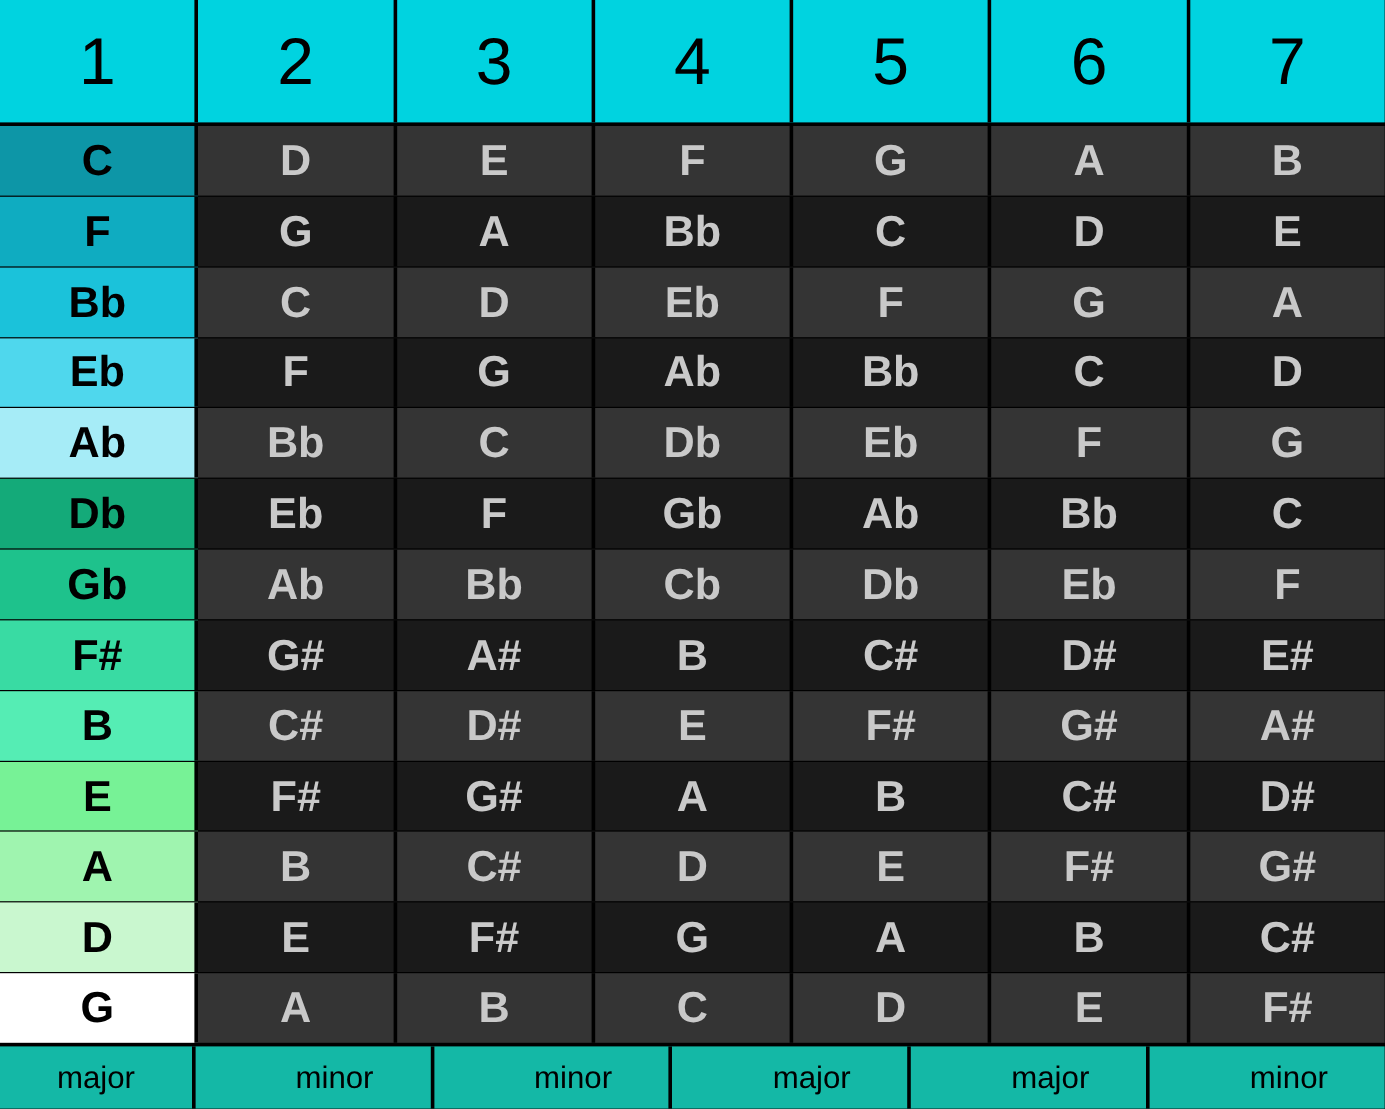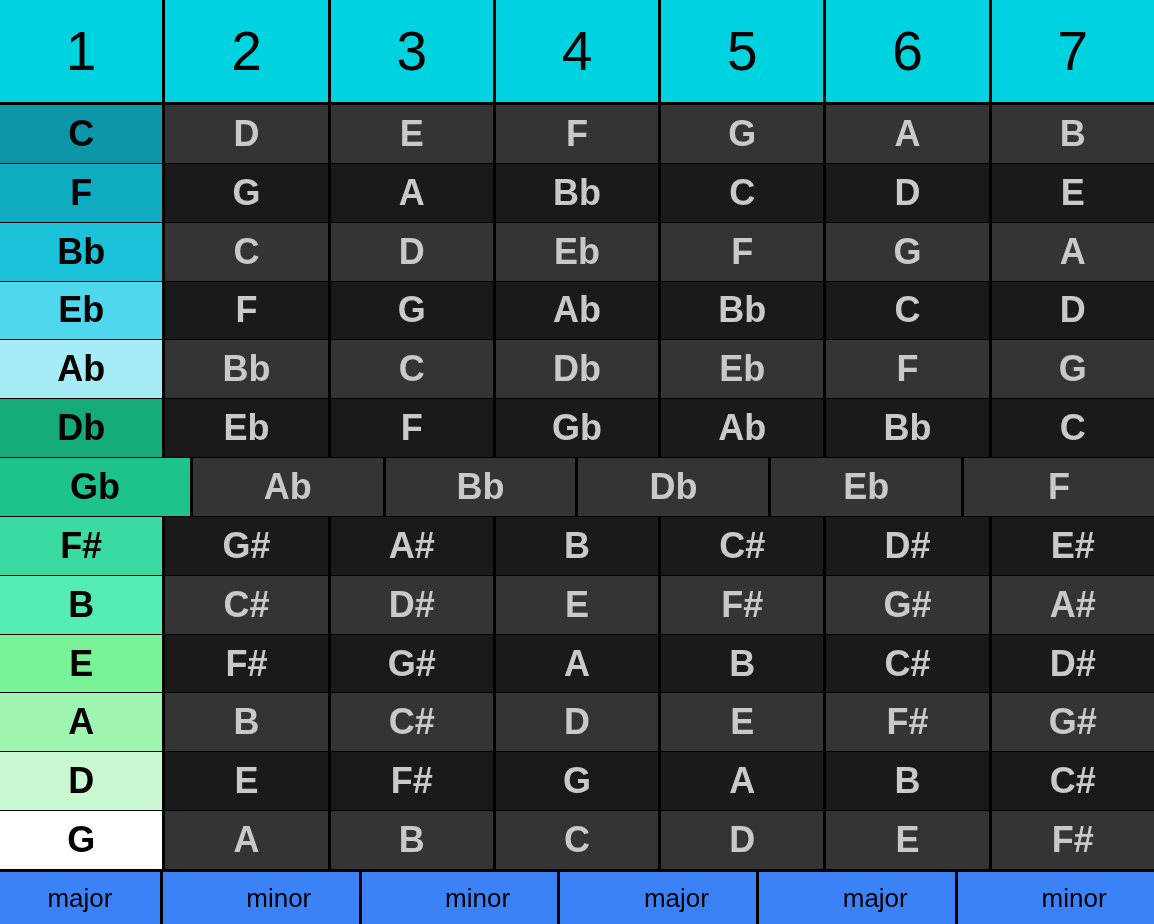--- a/index.html
+++ b/index.html
@@ -183,6 +183,7 @@
         <div class="key-cell" style="background: rgb(30, 194, 140);">Gb</div>
         <div class="note-cell">Ab</div>
         <div class="note-cell">Bb</div>
+        <div class="note-cell">Cb</div>
         <div class="note-cell">Db</div>
         <div class="note-cell">Eb</div>
         <div class="note-cell">F</div>

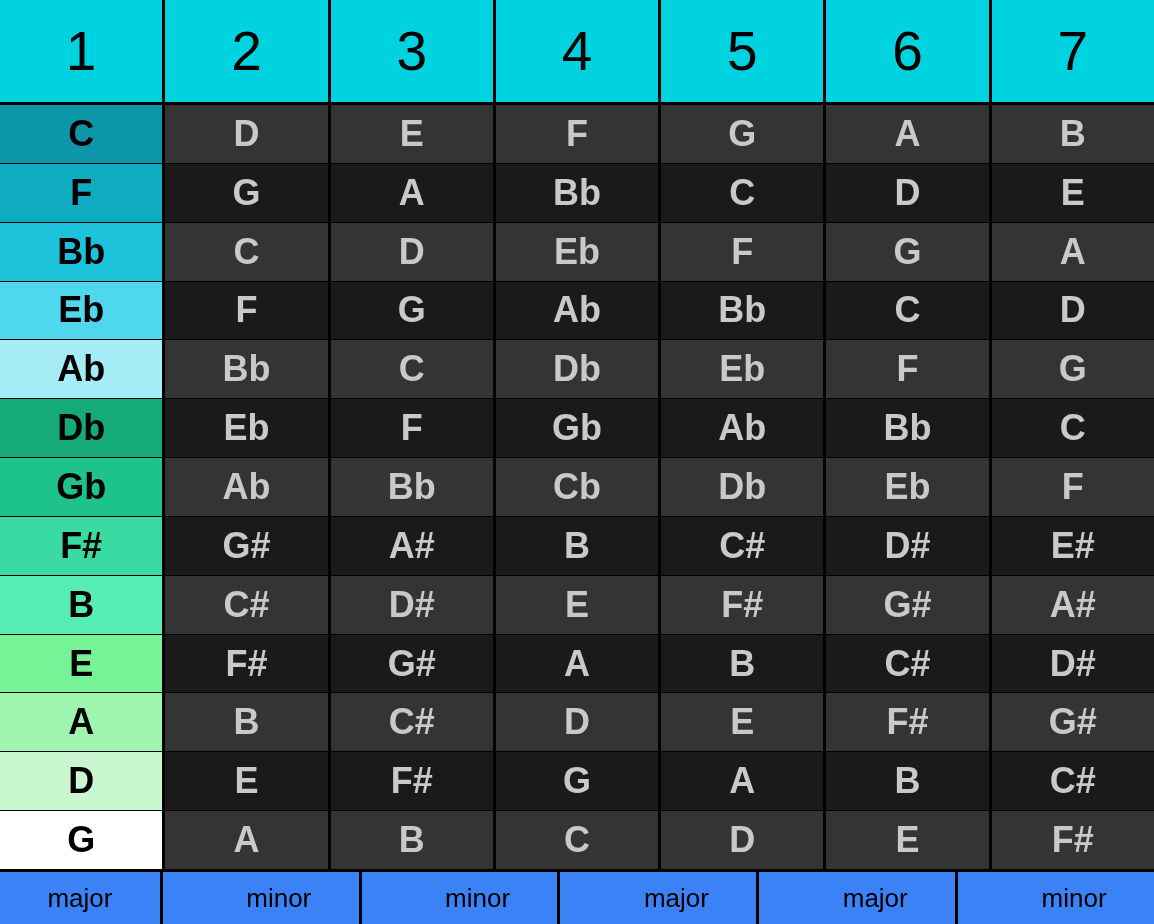--- a/index.html
+++ b/index.html
@@ -91,7 +91,7 @@
   .footer-row {
     height: 52px;
     display: flex;
-    background: #3b82f6;
+    background: #14b8a6;
     gap: 36px;
   }
   .footer-cell {

